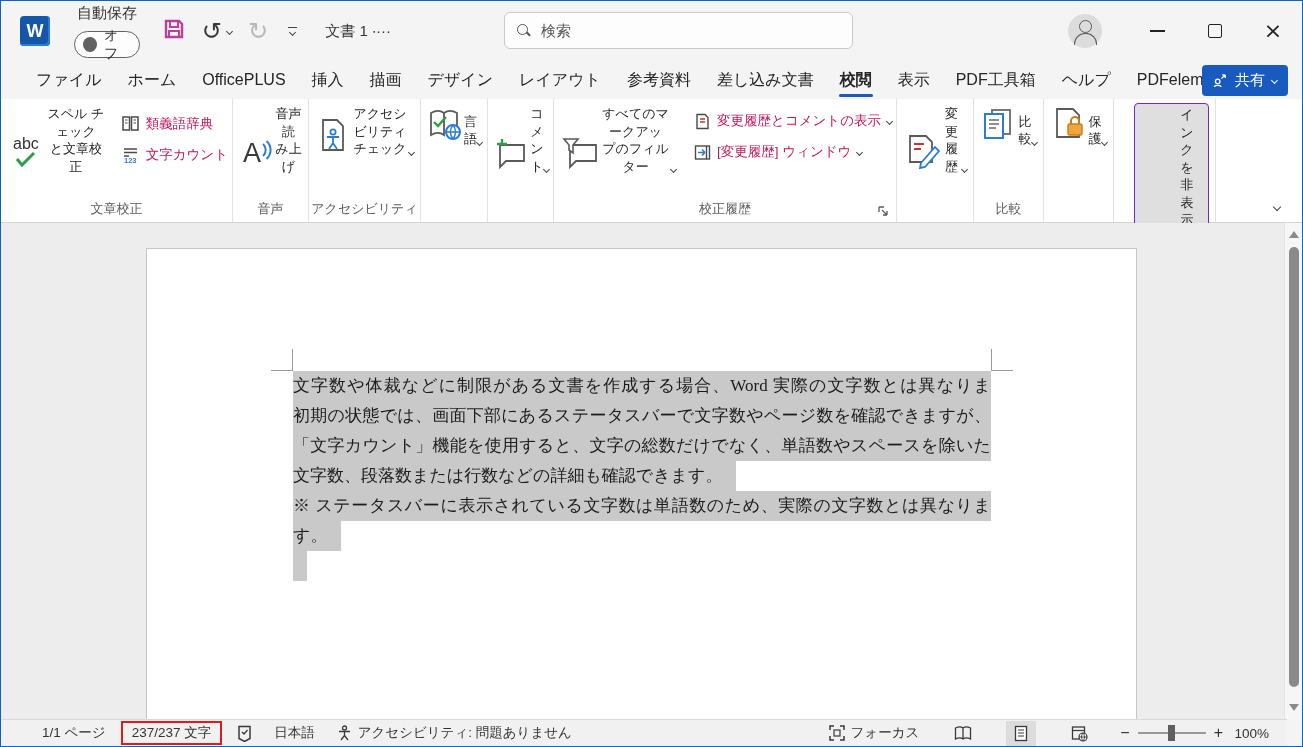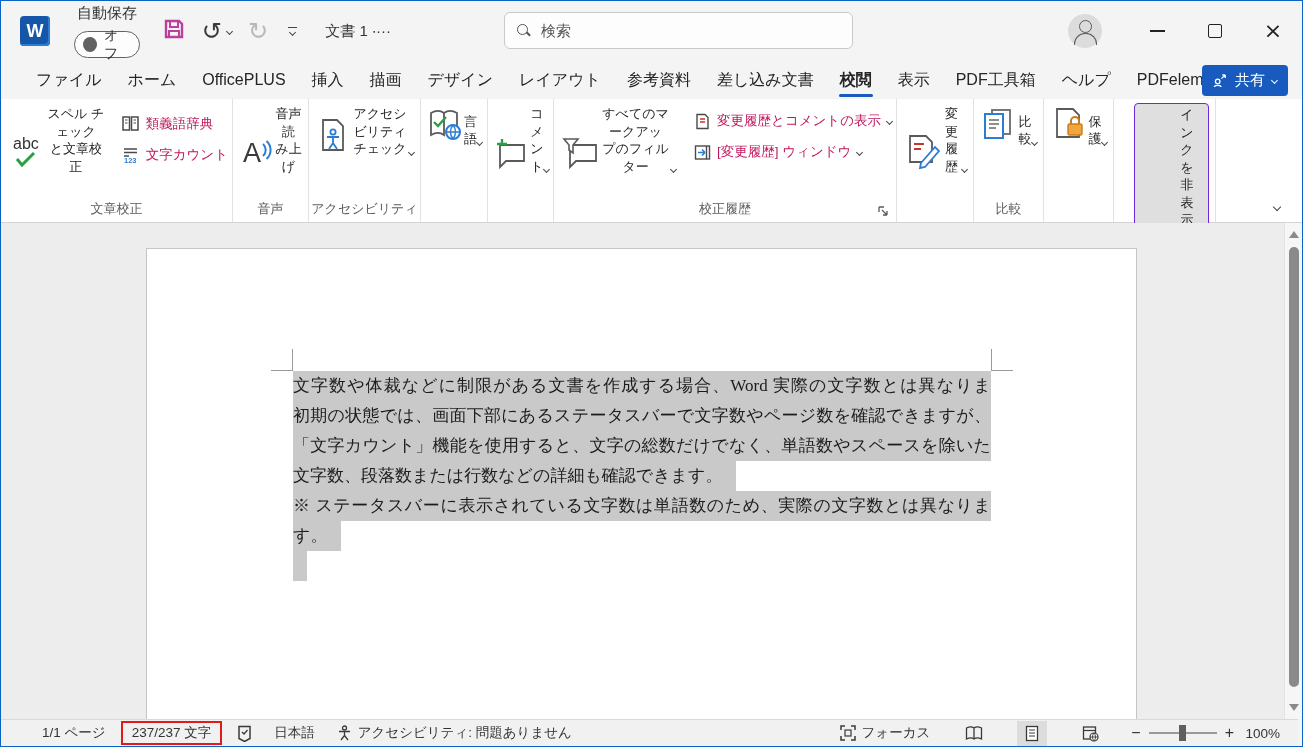--- a/index.html
+++ b/index.html
@@ -83,7 +83,7 @@
   .vthumb { position:absolute; left:4px; top:24px; width:10px; height:440px; background:#8a8a8a; border-radius:5px; }
 
   
-  .statusbar { position:absolute; left:0; right:4px; bottom:0; height:27px; background:#f1f1f1; border-top:1px solid #d9d9d9; display:flex; font-size:13.5px; color:#333; }
+  .statusbar { position:absolute; left:0; right:15px; bottom:0; height:27px; background:#f1f1f1; border-top:1px solid #d9d9d9; display:flex; font-size:13.5px; color:#333; }
   .sb-item { display:flex; align-items:center; gap:6px; padding:0 11px; height:100%; cursor:pointer; white-space:nowrap; }
   .sb-left { display:flex; align-items:center; margin-left:30px; }
   .sb-right { margin-left:auto; display:flex; align-items:center; margin-right:8px; }

